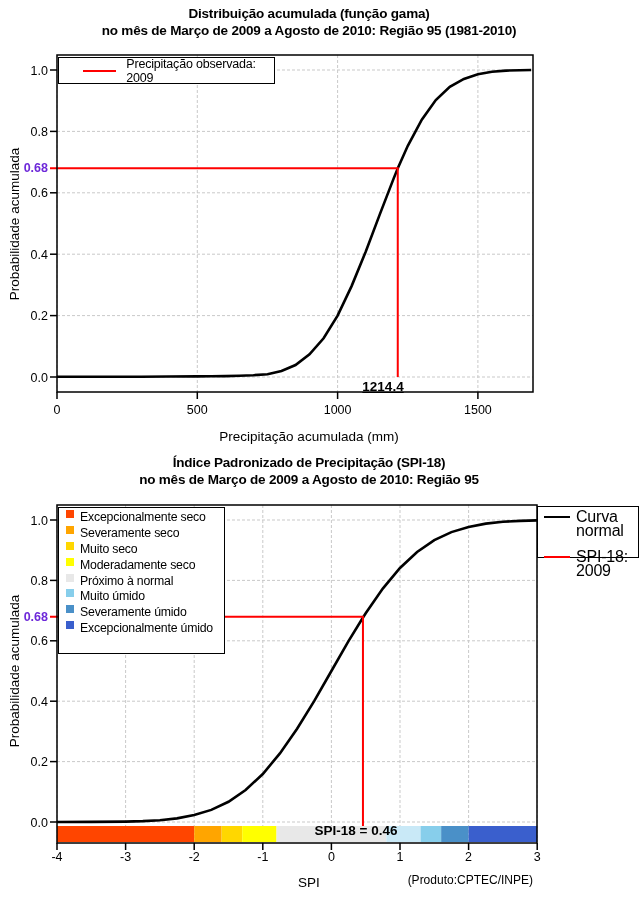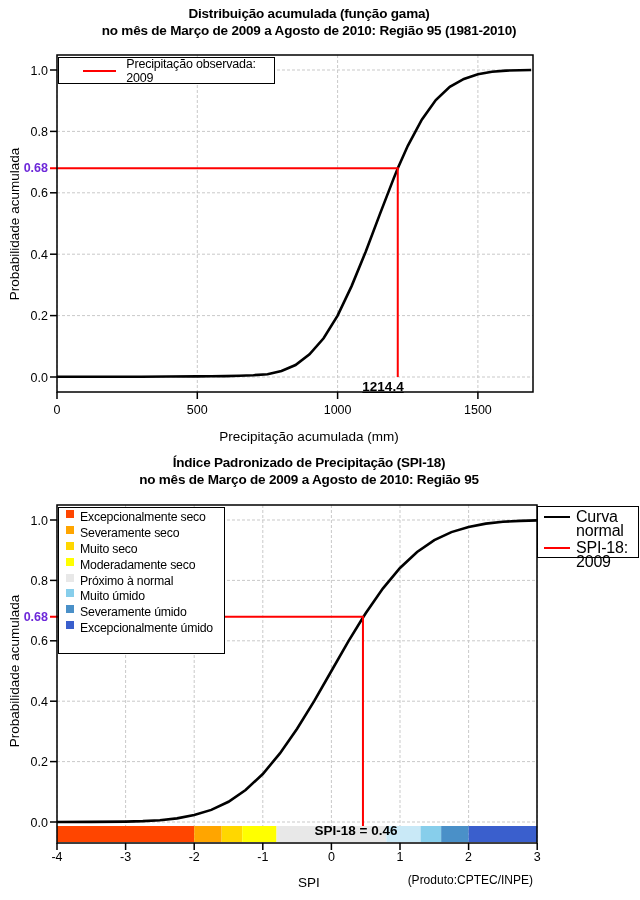--- a/index.html
+++ b/index.html
@@ -186,7 +186,7 @@
         <div>normal</div>
       </div>
     </div>
-    <div class="row" style="margin-top:4px;">
+    <div class="row" style="margin-top:13px;">
       <i class="linesample ls"></i>
       <div class="txt">SPI-18: 2009</div>
     </div>

